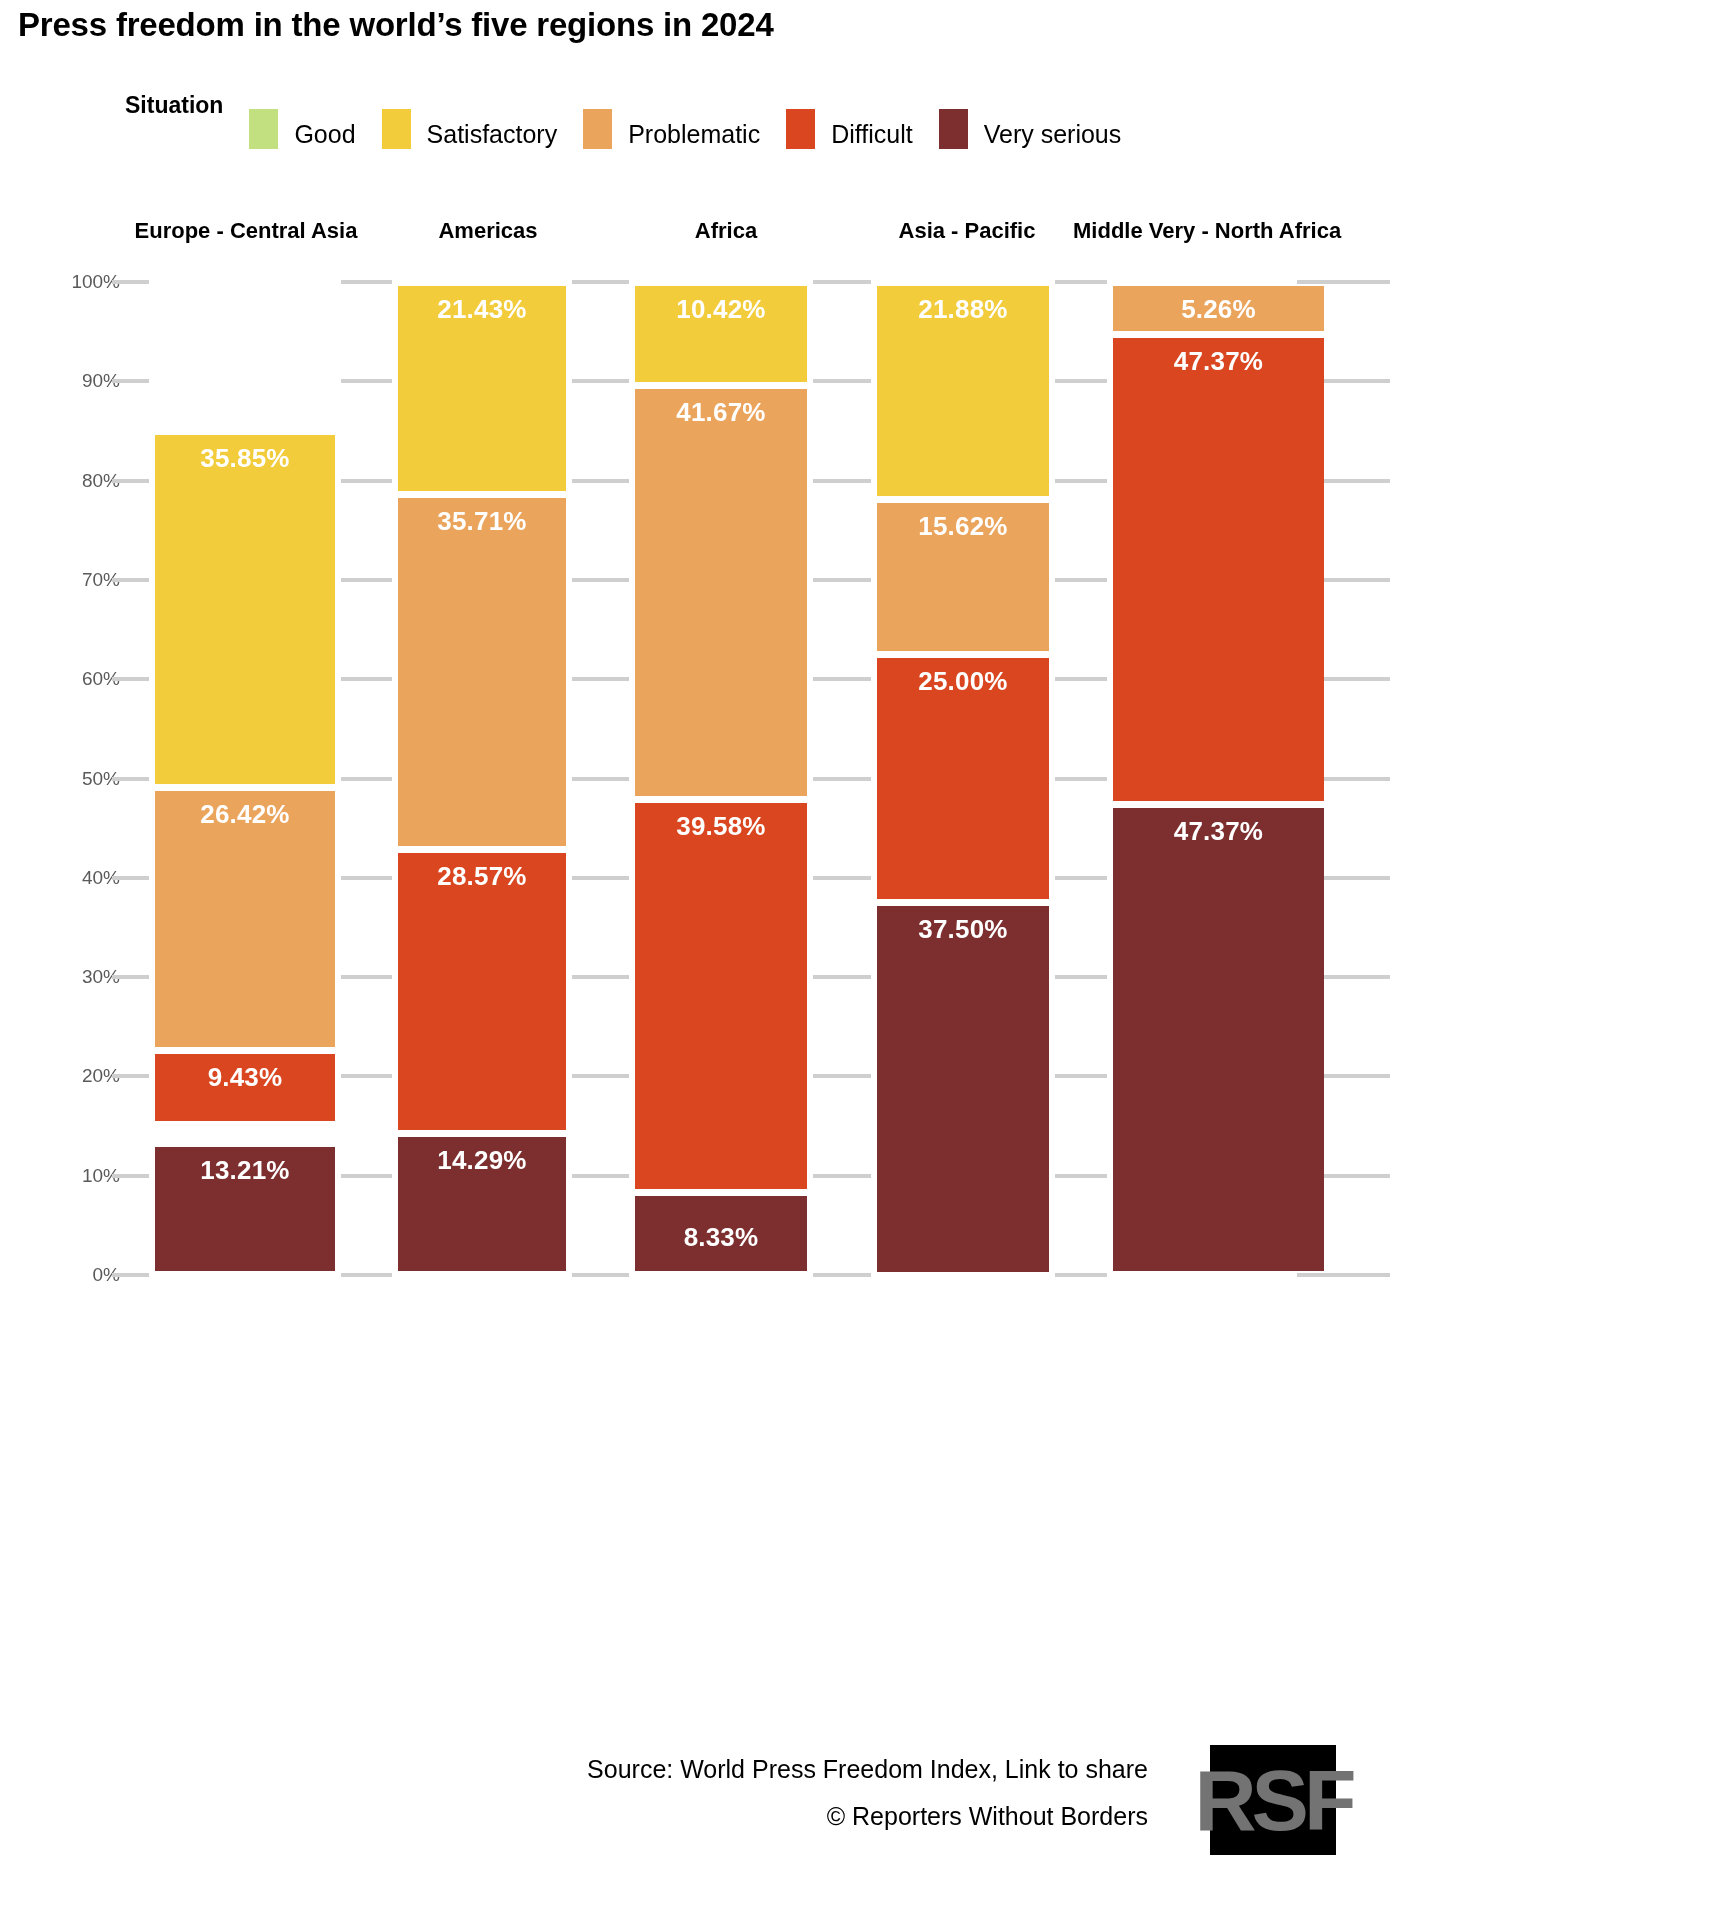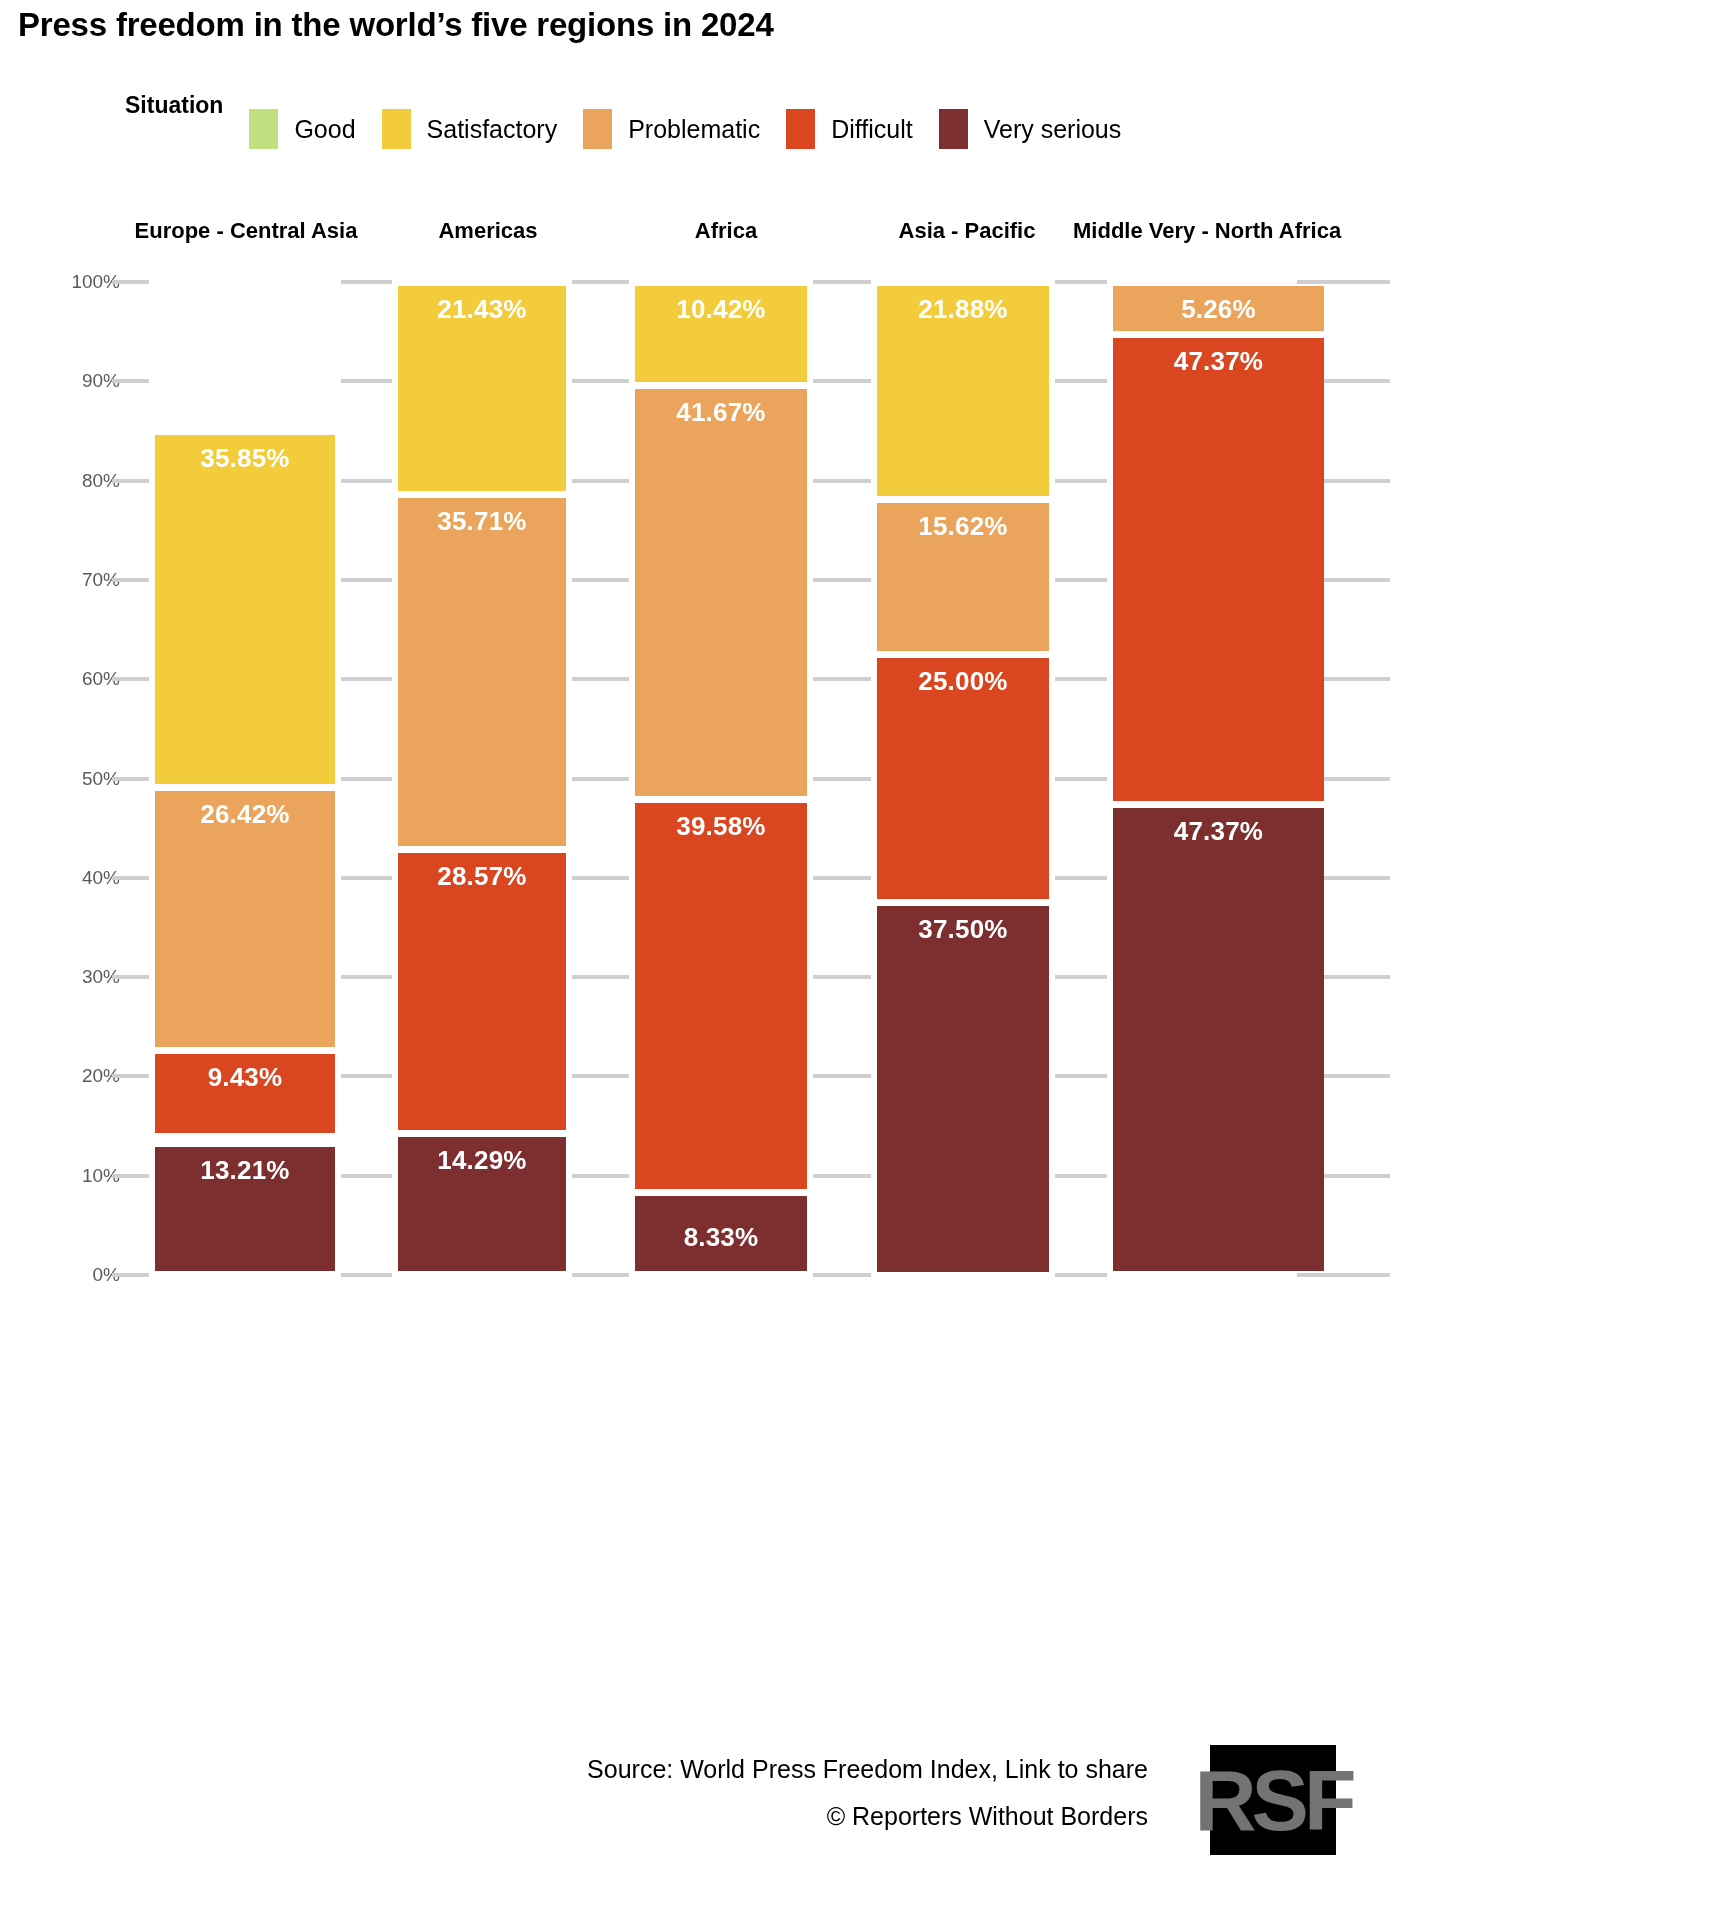--- a/index.html
+++ b/index.html
@@ -49,7 +49,7 @@
   }
   .legend-item {
     display: flex;
-    align-items: center;
+    align-items: flex-end;
     margin-right: 26px;
     margin-top: 48px;
   }

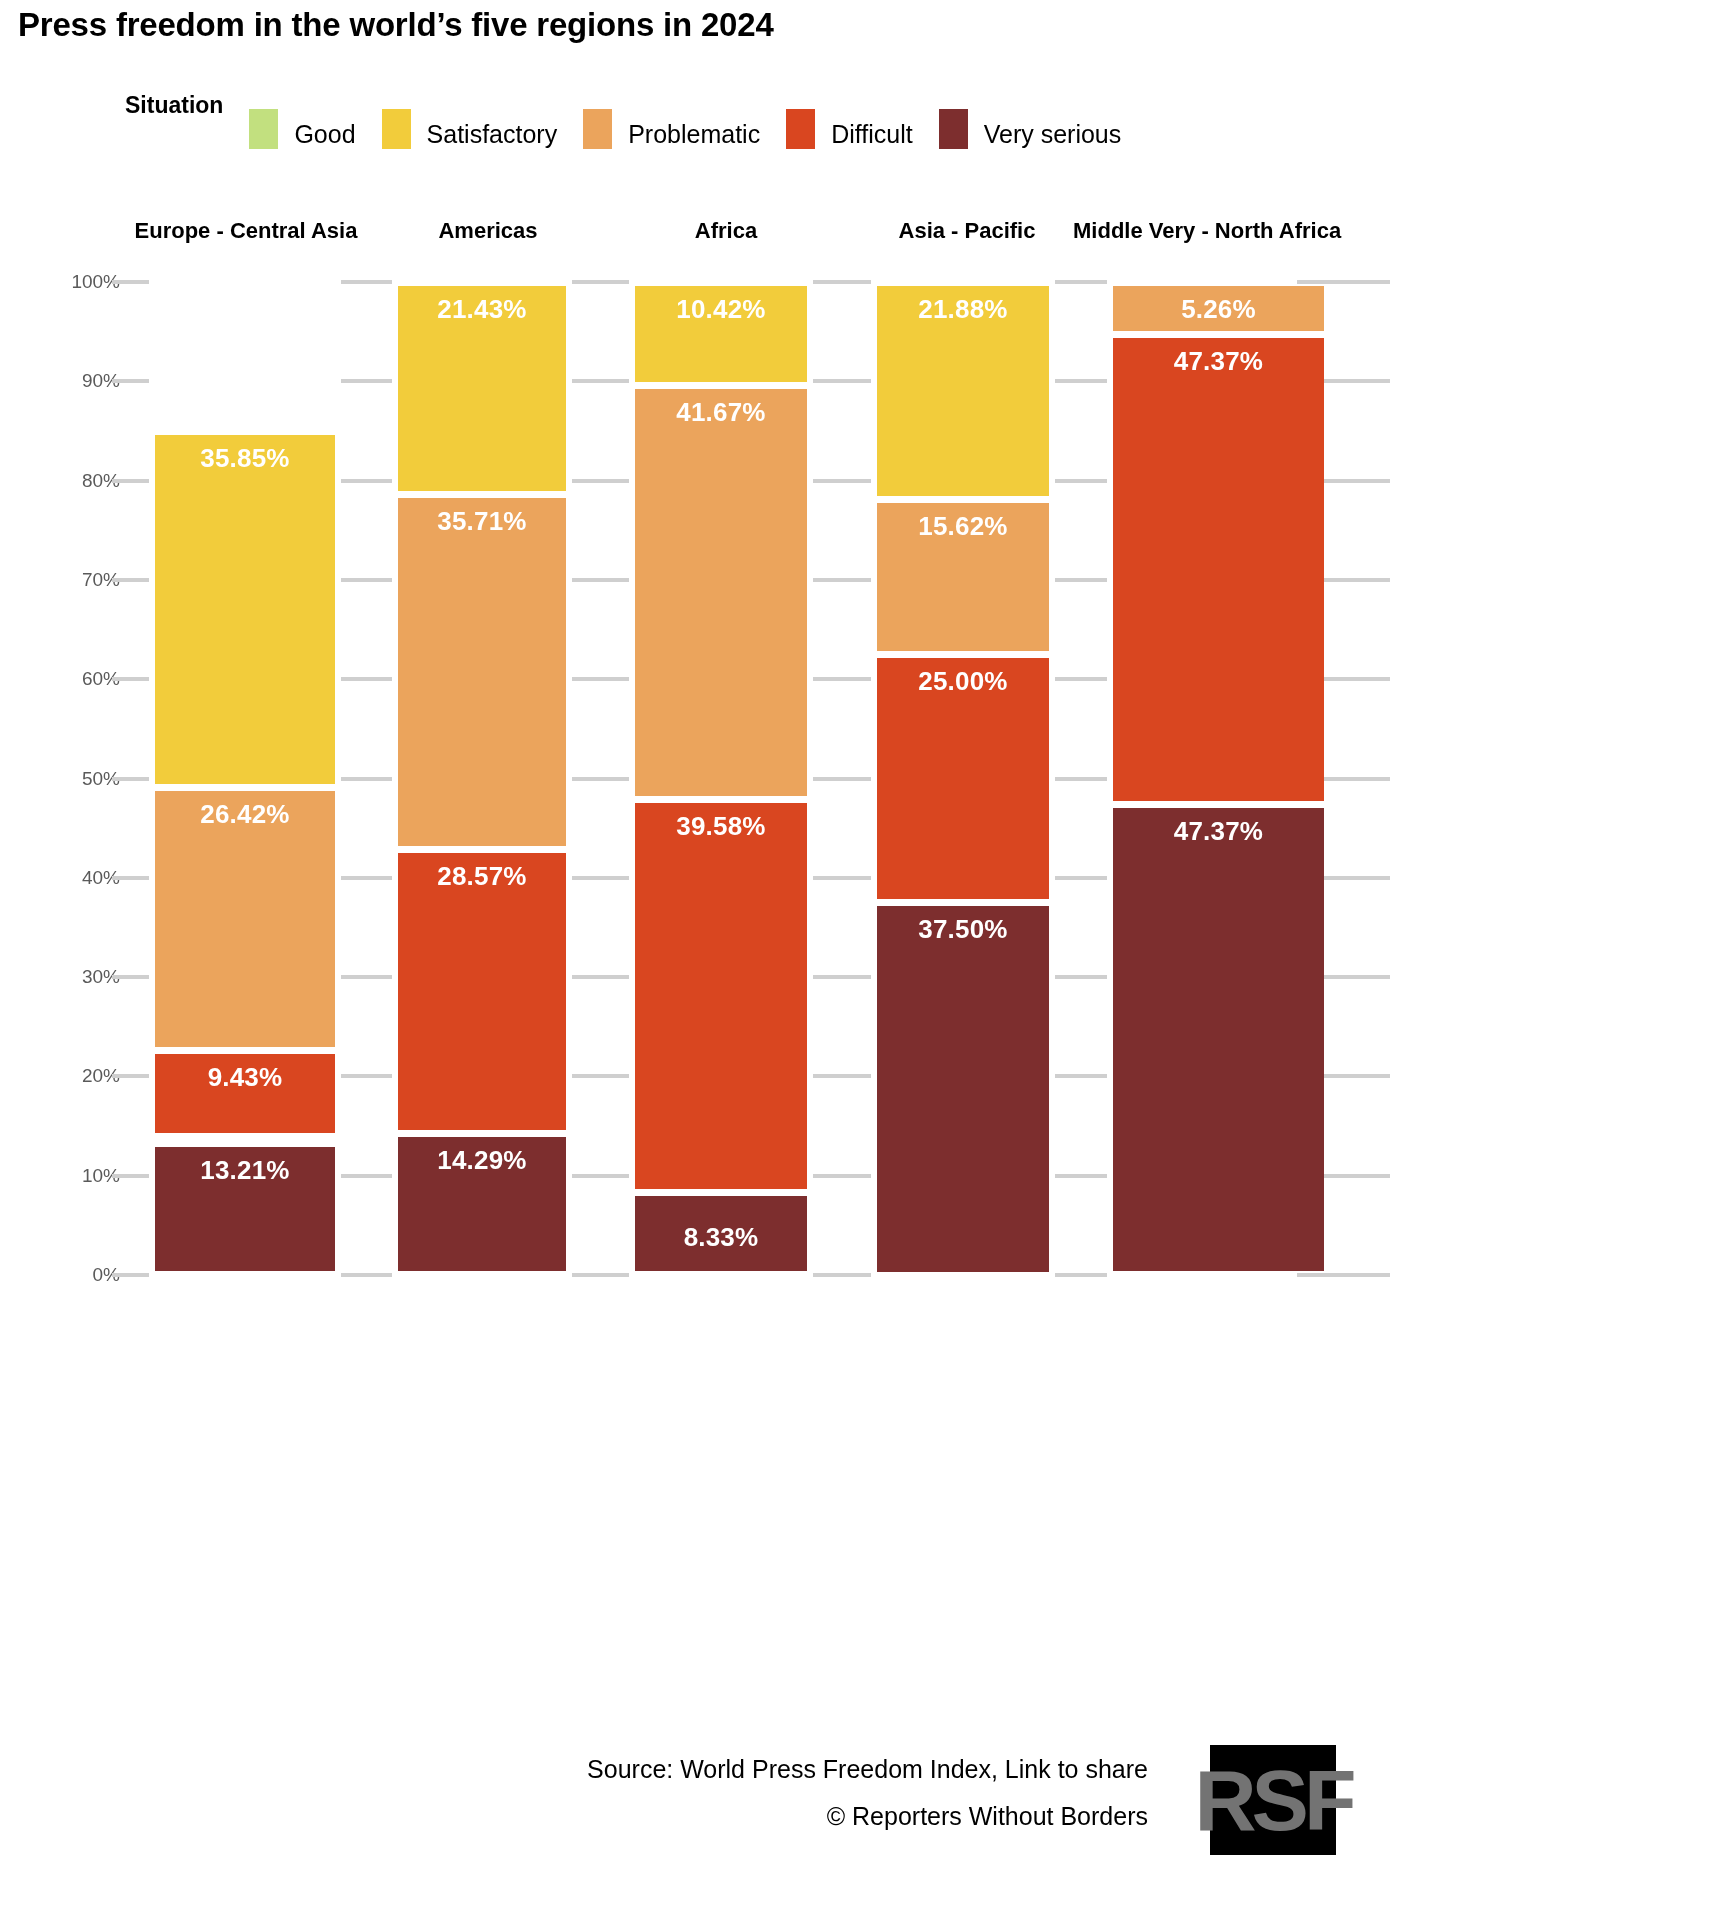--- a/index.html
+++ b/index.html
@@ -292,7 +292,7 @@
             <div class="seg" style="top: 509.334px; height: 255.351px; background: rgb(235, 164, 92);">
               <span class="seg-label">26.42%</span>
             </div>
-            <div class="seg" style="top: 771.685px; height: 79px; background: rgb(217, 70, 32);">
+            <div class="seg" style="top: 771.685px; height: 67px; background: rgb(217, 70, 32);">
               <span class="seg-label">9.43%</span>
             </div>
             <div class="seg" style="top: 865.325px; height: 124.175px; background: rgb(125, 46, 46);">

